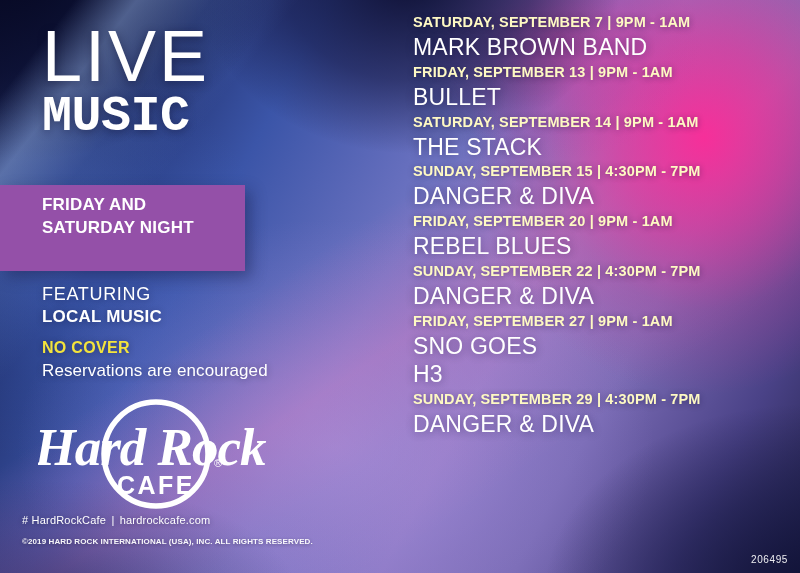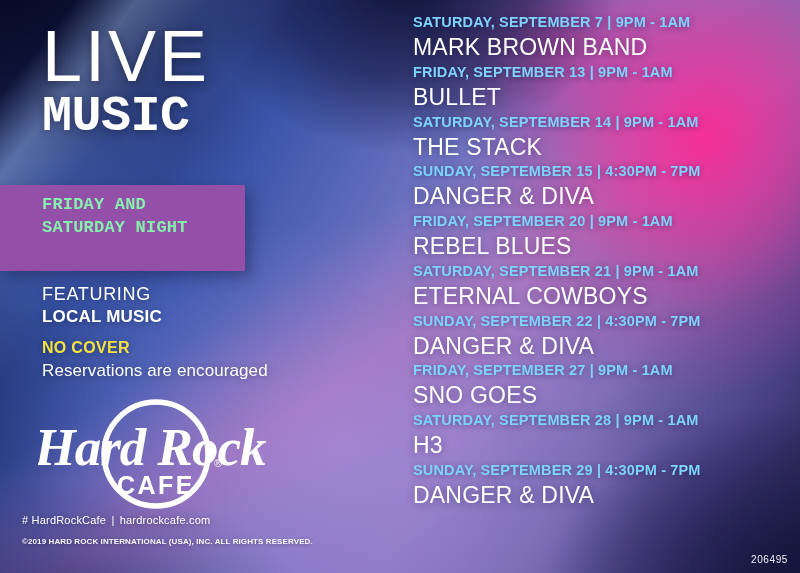--- a/index.html
+++ b/index.html
@@ -292,7 +292,7 @@
   }
   .event-date {
     display: block;
-    color: #7dd3fc;
+    color: #fef9c3;
     font-size: 14.5px;
     font-weight: 700;
     letter-spacing: 0.15px;

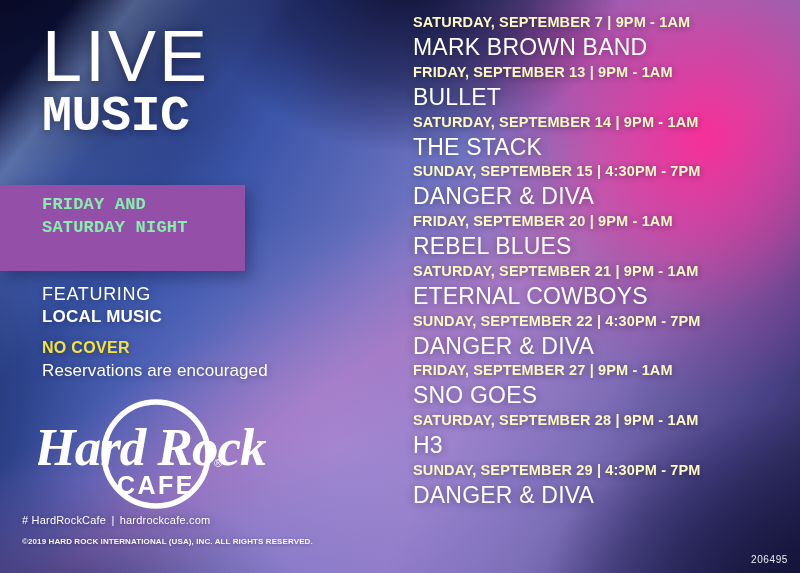--- a/index.html
+++ b/index.html
@@ -186,12 +186,11 @@
   }
   .every-banner .sub {
     display: block;
-    color: #86efac;
+    color: #ffffff;
     font-size: 17px;
     font-weight: 700;
     letter-spacing: 0.2px;
     line-height: 1.35;
-    font-family: Liberation Mono, monospace;
   }
 
   .featuring-block {

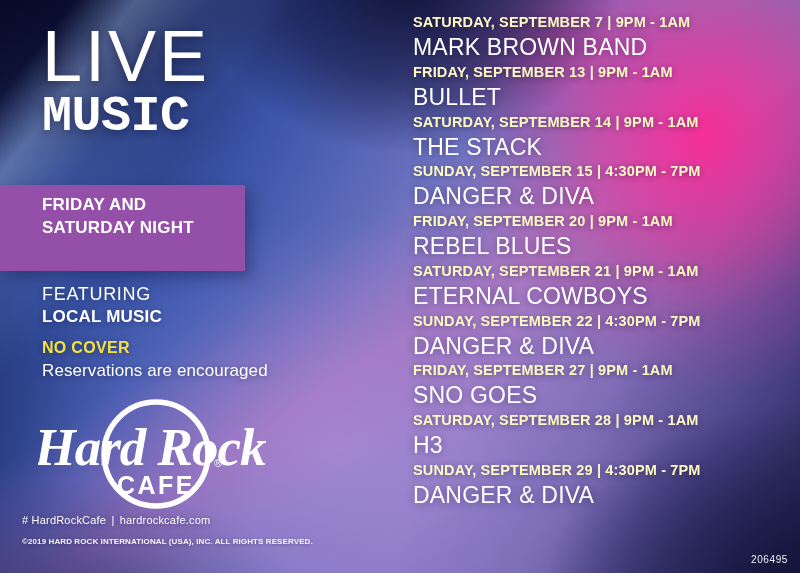--- a/index.html
+++ b/index.html
@@ -409,10 +409,6 @@
         <span class="event-artist">REBEL BLUES</span>
       </div>
       <div class="event-row">
-        <span class="event-date">SATURDAY, SEPTEMBER 21 | 9PM - 1AM</span>
-        <span class="event-artist">ETERNAL COWBOYS</span>
-      </div>
-      <div class="event-row">
         <span class="event-date">SUNDAY, SEPTEMBER 22 | 4:30PM - 7PM</span>
         <span class="event-artist">DANGER &amp; DIVA</span>
       </div>

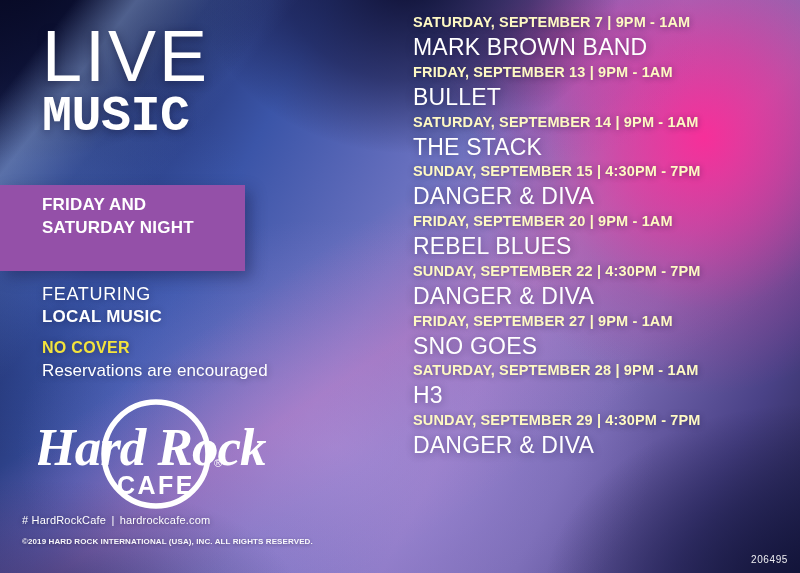--- a/index.html
+++ b/index.html
@@ -417,7 +417,6 @@
         <span class="event-artist">SNO GOES</span>
       </div>
       <div class="event-row">
-        <span class="event-date">SATURDAY, SEPTEMBER 28 | 9PM - 1AM</span>
         <span class="event-artist">H3</span>
       </div>
       <div class="event-row">

